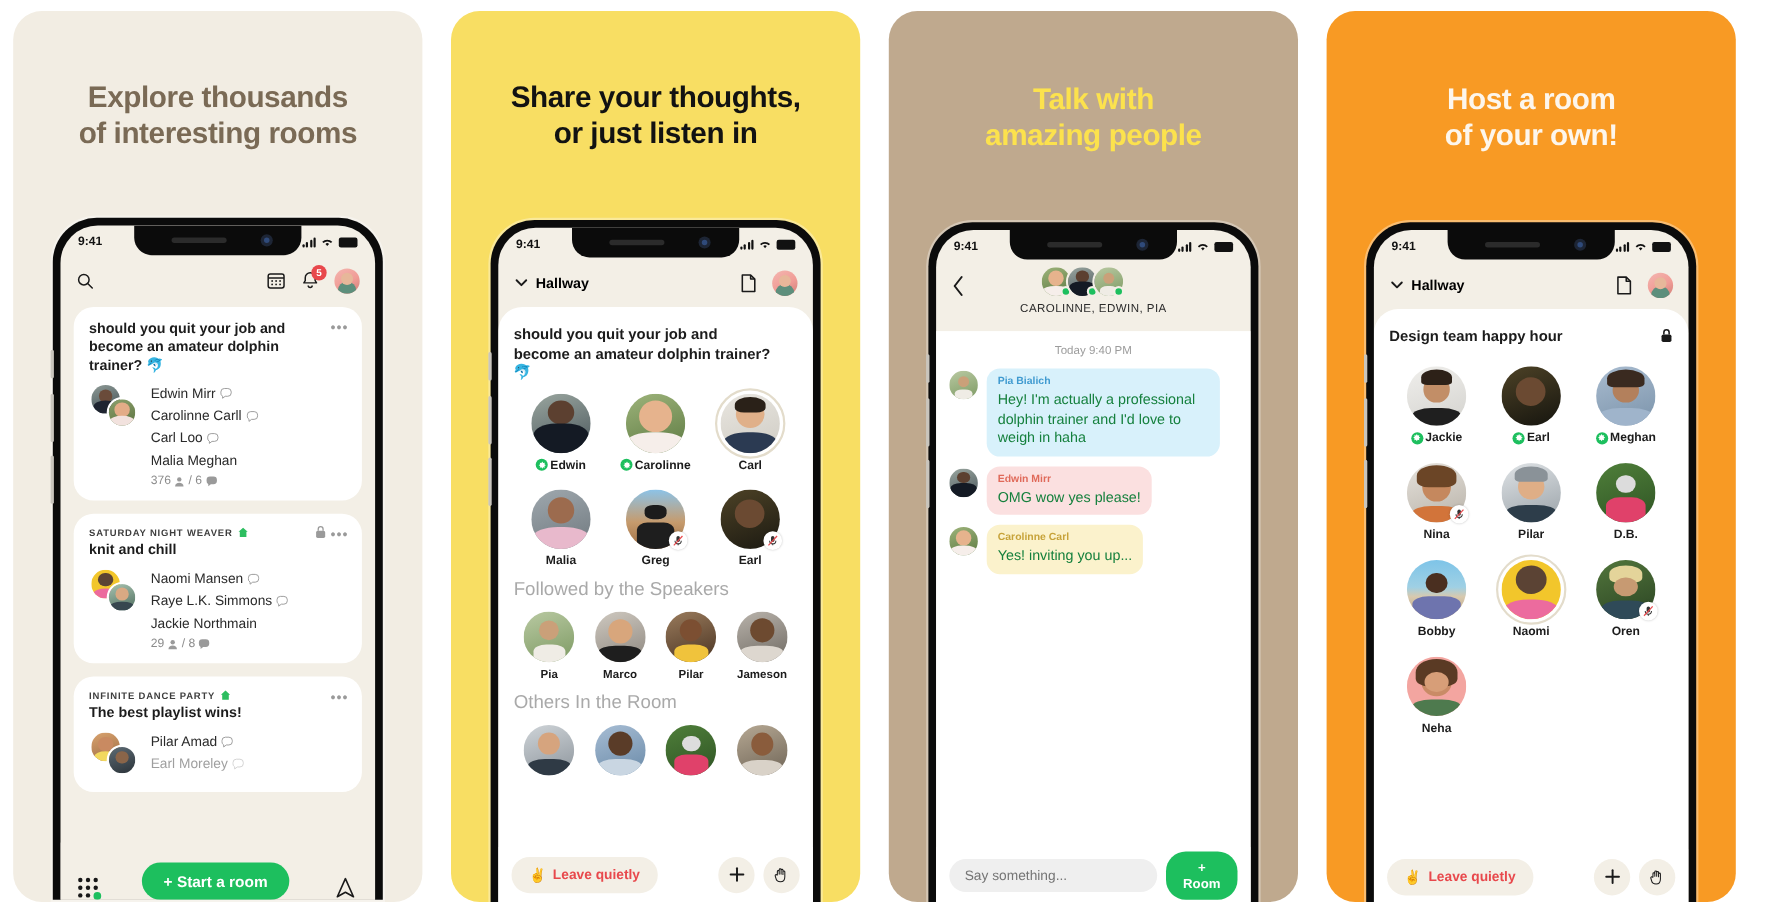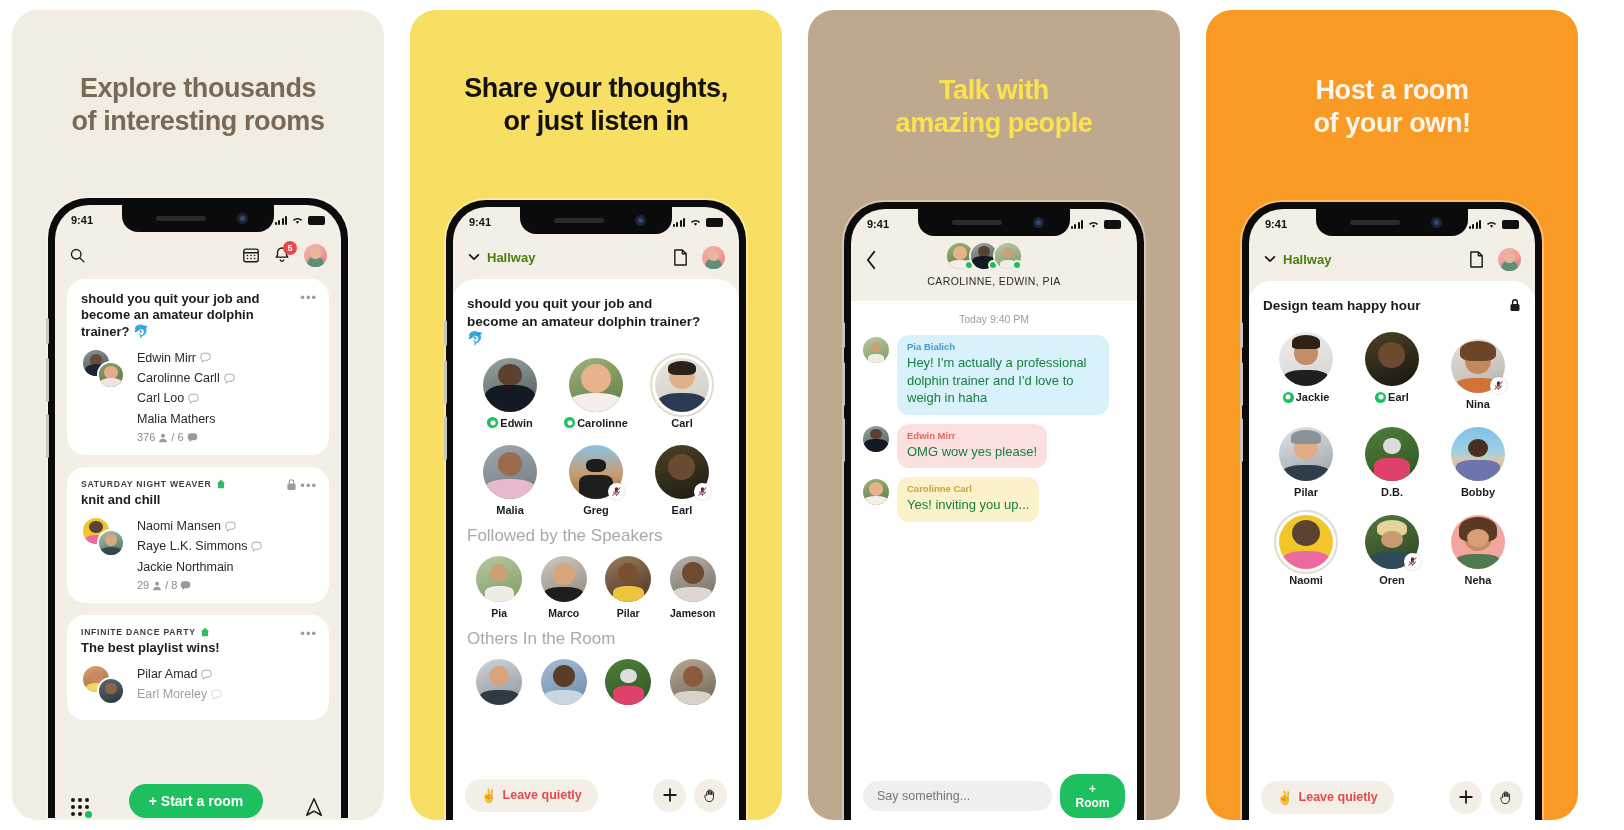--- a/index.html
+++ b/index.html
@@ -94,7 +94,7 @@
     display: flex; align-items: center; justify-content: space-between;
     padding: 0 14px; background: transparent;
   }
-  .nav-left { display:flex; align-items:center; gap:6px; font-size:13px; font-weight:600; color:#4d7c0f;}
+  .nav-left { display:flex; align-items:center; gap:6px; font-size:13px; font-weight:600; color:#000000;}
   .nav-right { display:flex; align-items:center; gap:13px; }
   .avatar-sm {
     width: 23px; height: 23px; border-radius: 50%;

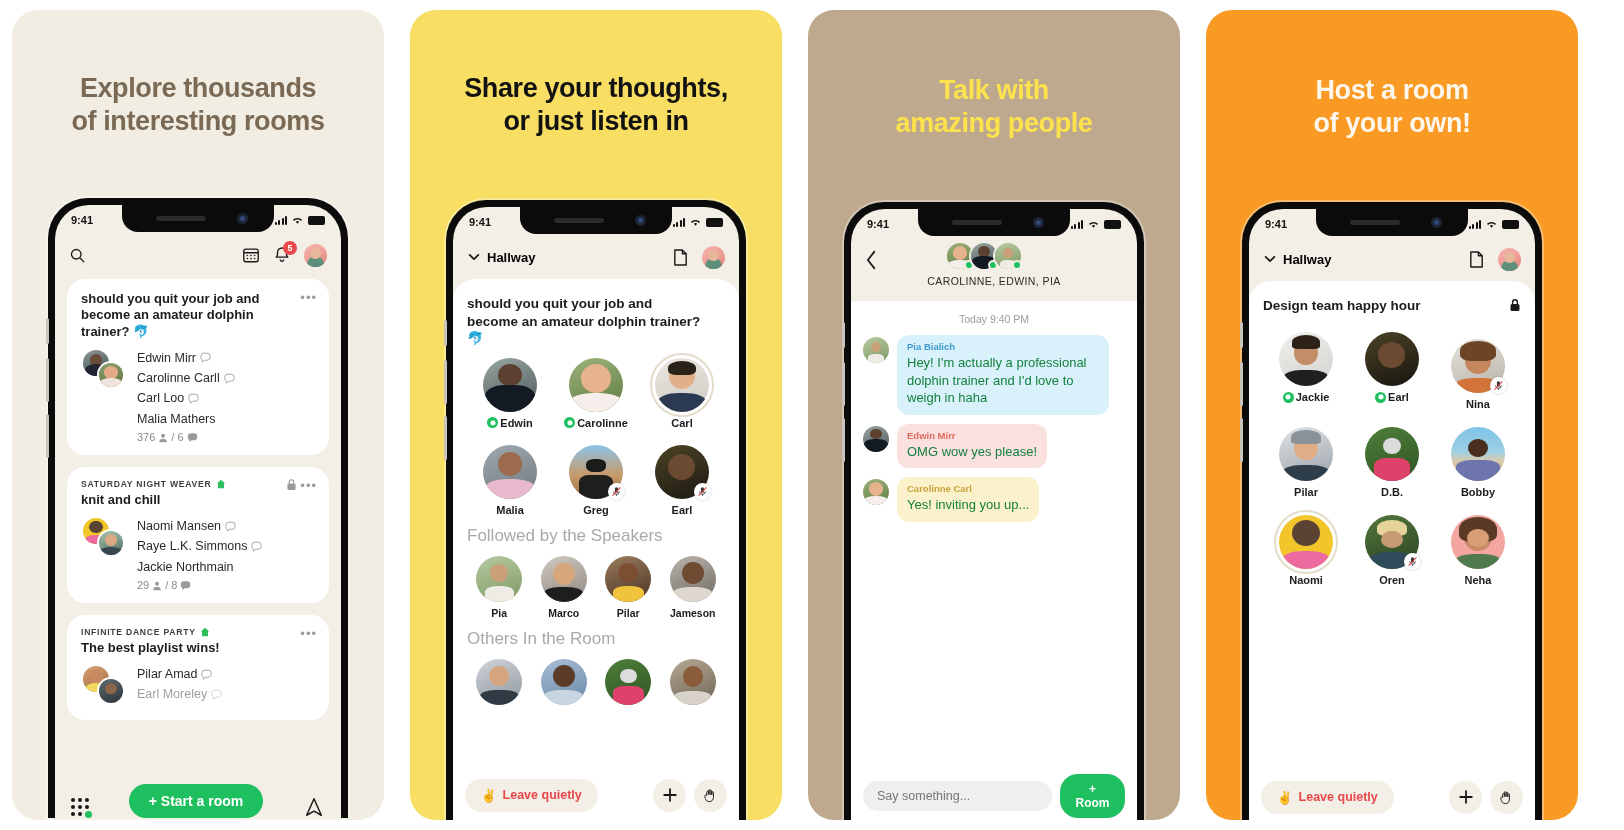--- a/index.html
+++ b/index.html
@@ -969,6 +969,25 @@
                   <span>Earl</span>
                 </div>
             </div>
+            <div class="person" style="margin-top:6px">
+              <div class="pavatar">
+                  <div class="img">
+                    <div class="ph" style="background:linear-gradient(160deg,#a9bcd0,#7b93aa)">
+                      <div style="position:absolute;top:18%;left:28%;width:44%;height:44%;border-radius:50%;background:#b3805c"></div>
+                      <div style="position:absolute;top:6%;left:18%;width:64%;height:30%;border-radius:50% 50% 20% 20%;background:#3a2a20"></div>
+                      <div style="position:absolute;bottom:0;left:6%;width:88%;height:30%;border-radius:40% 40% 0 0;background:#9fb4cb"></div>
+                    </div>
+                  </div>
+                </div>
+              <div class="pname">
+                  <span class="star">
+                    <svg width="8" height="8" viewBox="0 0 10 10">
+                      <path d="M5 .8l1 1.7 1.9-.5-.5 1.9 1.7 1-1.7 1 .5 1.9-1.9-.5-1 1.7-1-1.7-1.9.5.5-1.9-1.7-1 1.7-1-.5-1.9 1.9.5z" fill="#fff"></path>
+                    </svg>
+                  </span>
+                  <span>Meghan</span>
+                </div>
+            </div>
 
             <div class="person" style="margin-top:13px">
               <div class="pavatar">

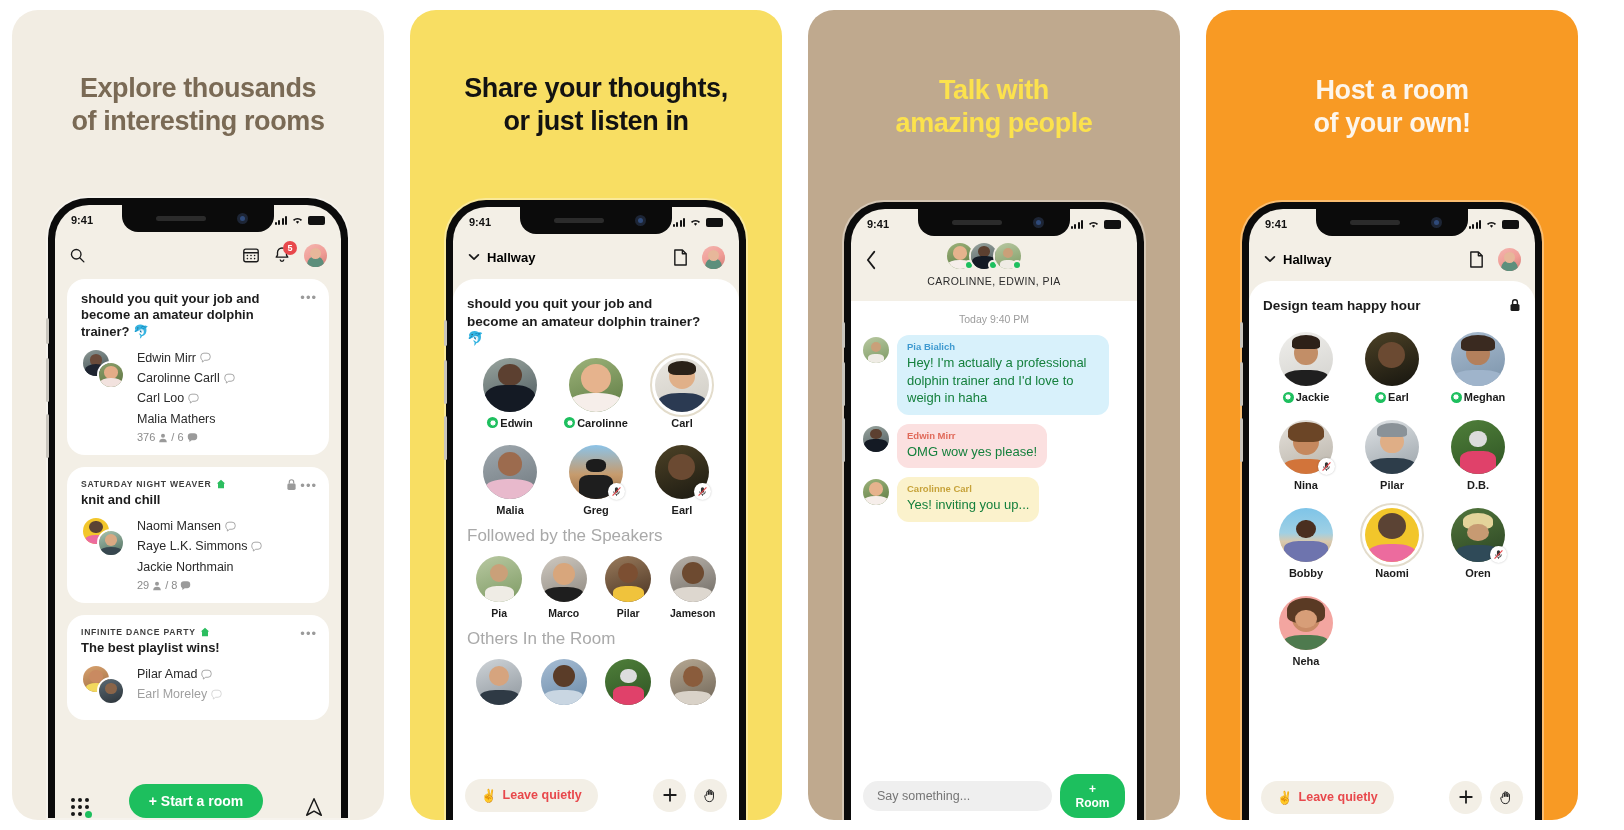--- a/index.html
+++ b/index.html
@@ -343,7 +343,7 @@
                       </svg>
                     </div>
                   <div class="nm">
-                      <span>Malia Mathers</span>
+                      <span>Malia Meghan</span>
                     </div>
                 </div>
                 <div class="counts">

